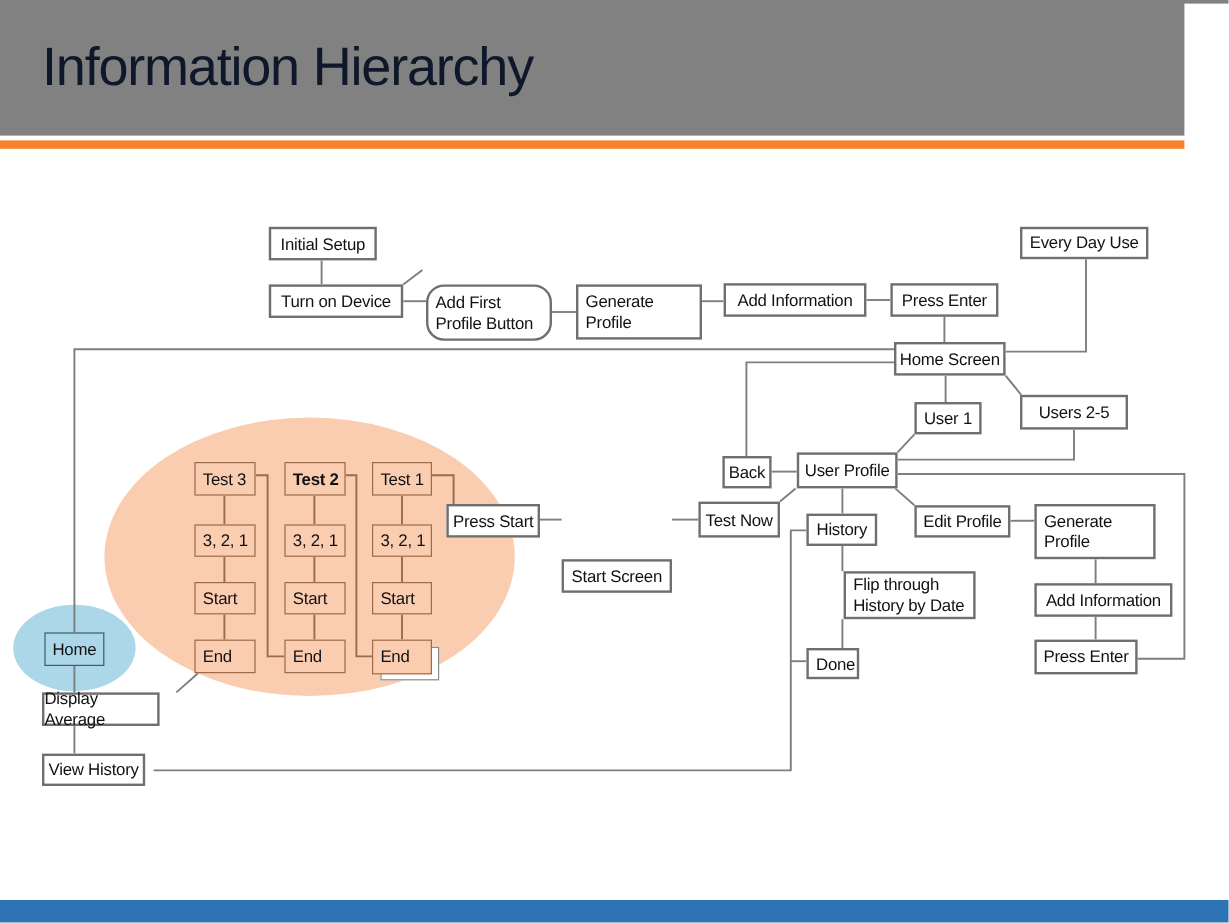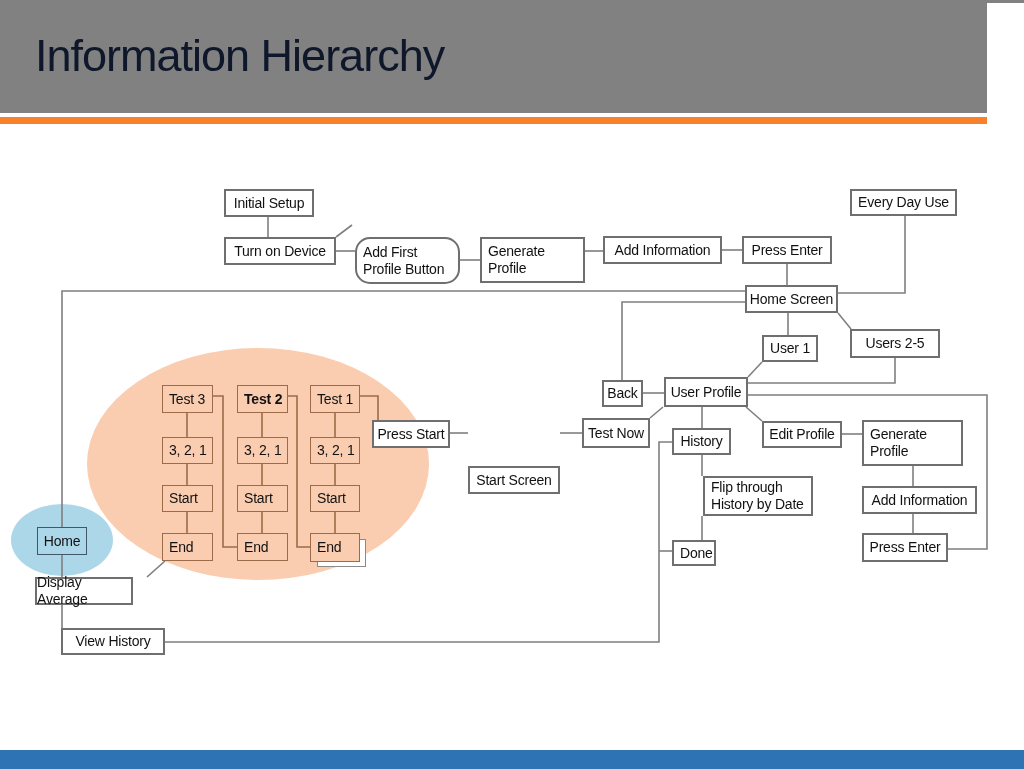--- a/index.html
+++ b/index.html
@@ -114,7 +114,7 @@
       <div class="node " style="left: 468px; top: 420px; width: 92px; height: 28px; margin-top: 46px;">Start Screen</div>
       <div class="node blue " style="left: 37px; top: 527px; width: 50px; height: 28px;">Home</div>
       <div class="node " style="left: 35px; top: 577px; width: 98px; height: 28px;">Display Average</div>
-      <div class="node " style="left: 35px; top: 628px; width: 104px; height: 27px; margin-left: 26px;">View History</div>
+      <div class="node " style="left: 35px; top: 628px; width: 86px; height: 27px;">View History</div>
       <div class="node peach left" style="left: 162px; top: 385px; width: 51px; height: 28px;">Test 3</div>
       <div class="node peach left" style="left: 162px; top: 437px; width: 51px; height: 27px;">3, 2, 1</div>
       <div class="node peach left" style="left: 162px; top: 485px; width: 51px; height: 27px;">Start</div>

